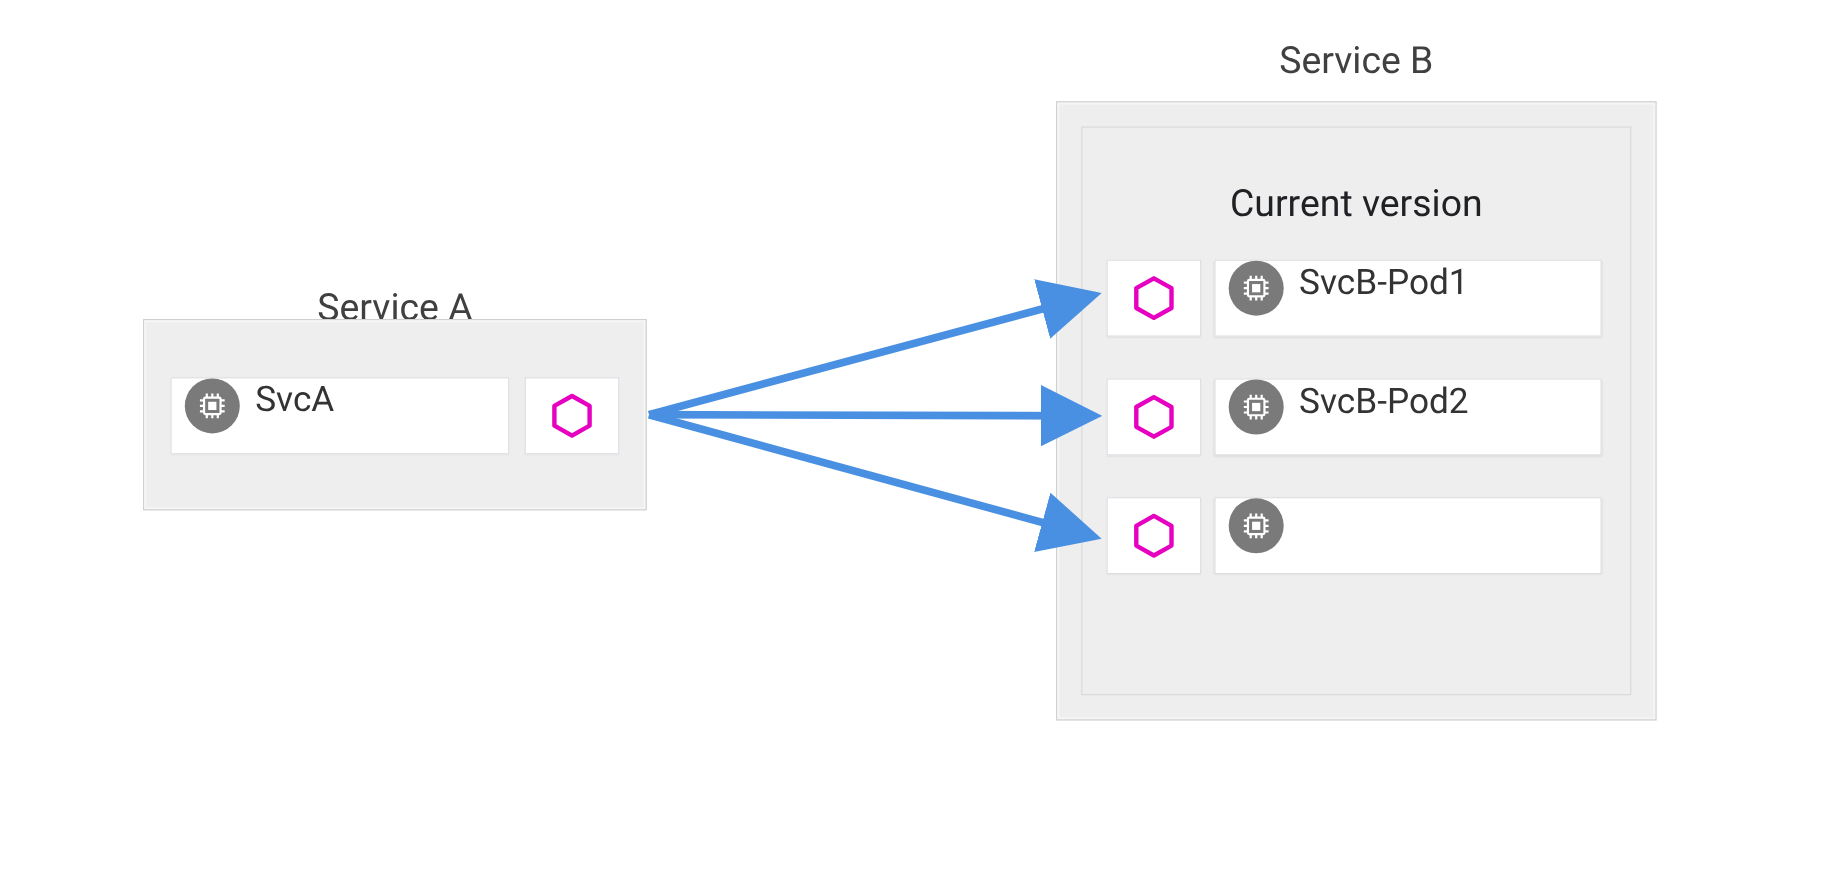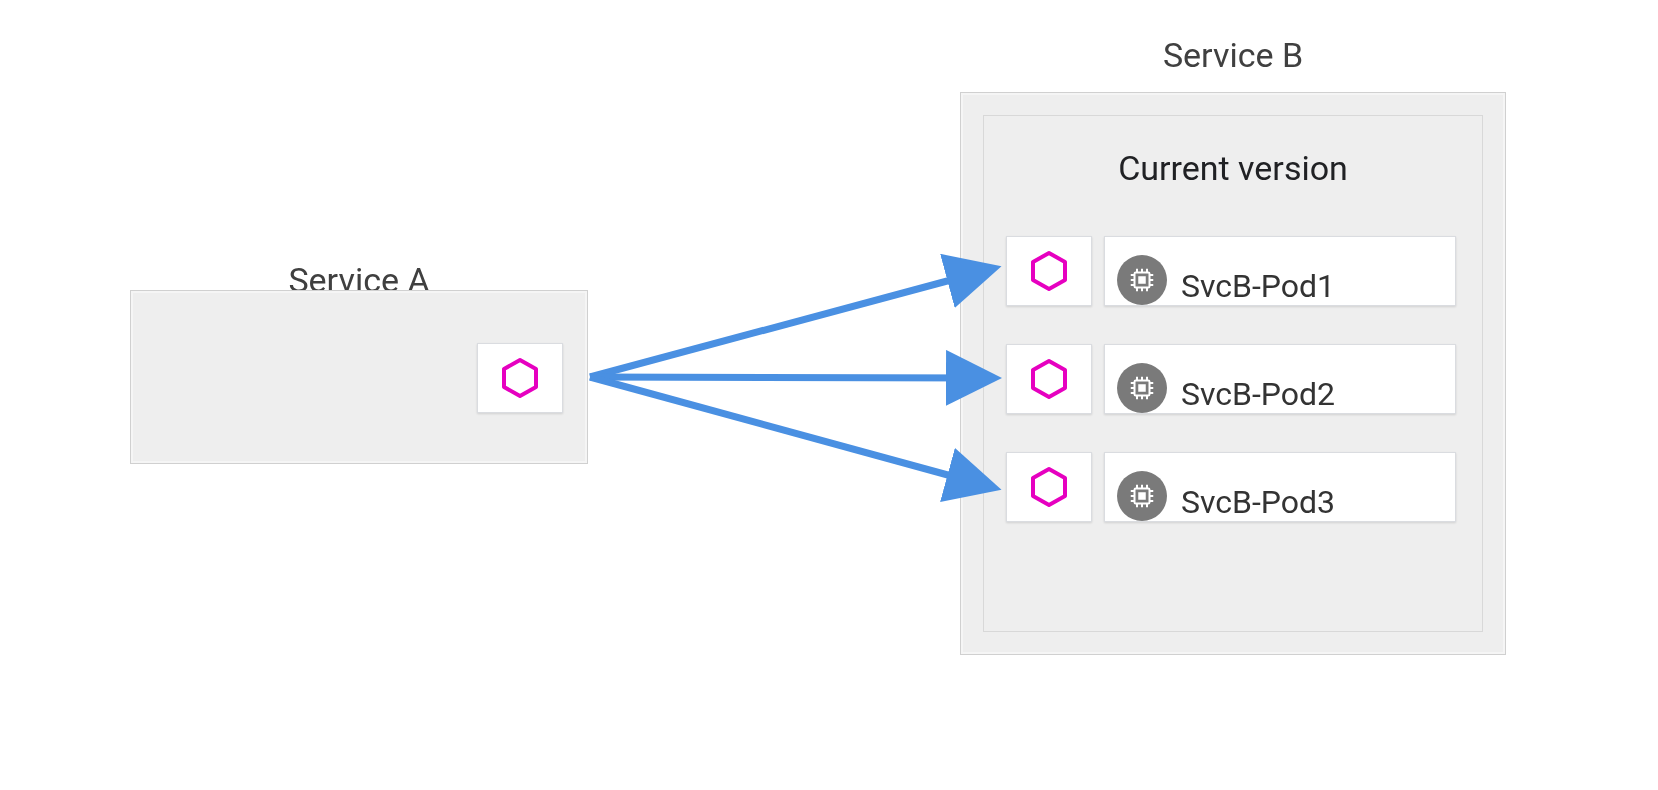--- a/index.html
+++ b/index.html
@@ -36,6 +36,7 @@
       color: #202124;
       width: 100%;
       text-align: center;
+      margin-top: 17px;
     }
     .card {
       position: absolute;

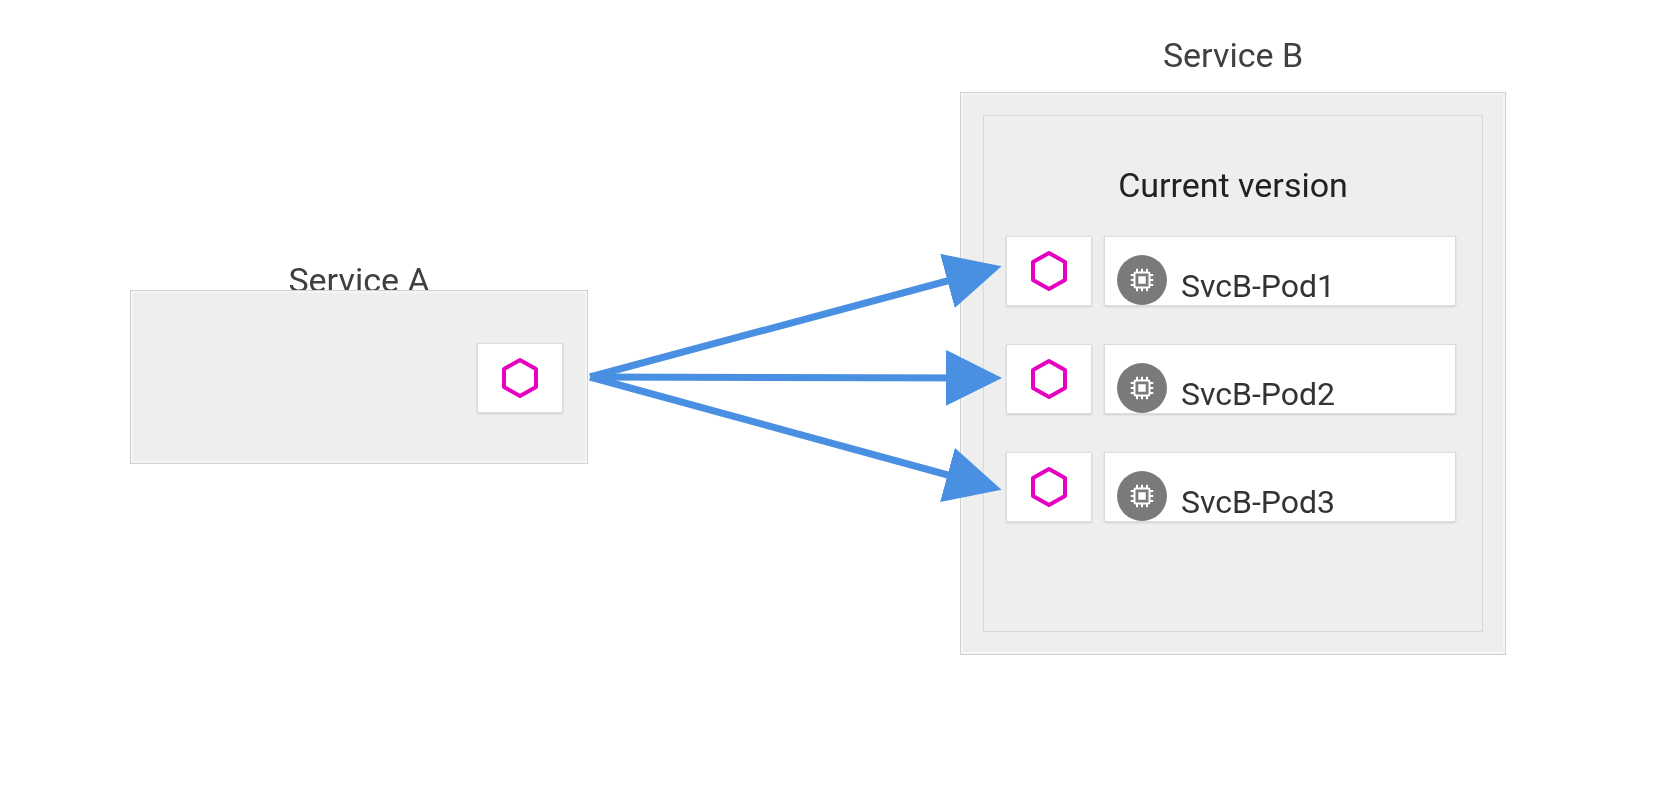--- a/index.html
+++ b/index.html
@@ -43,7 +43,7 @@
       background: #fff;
       border: 1px solid #dadce0;
       display: flex;
-      align-items: flex-end;
+      align-items: flex-start;
       box-shadow: 0 1px 2px rgba(0,0,0,0.12);
     }
     .card.pod {

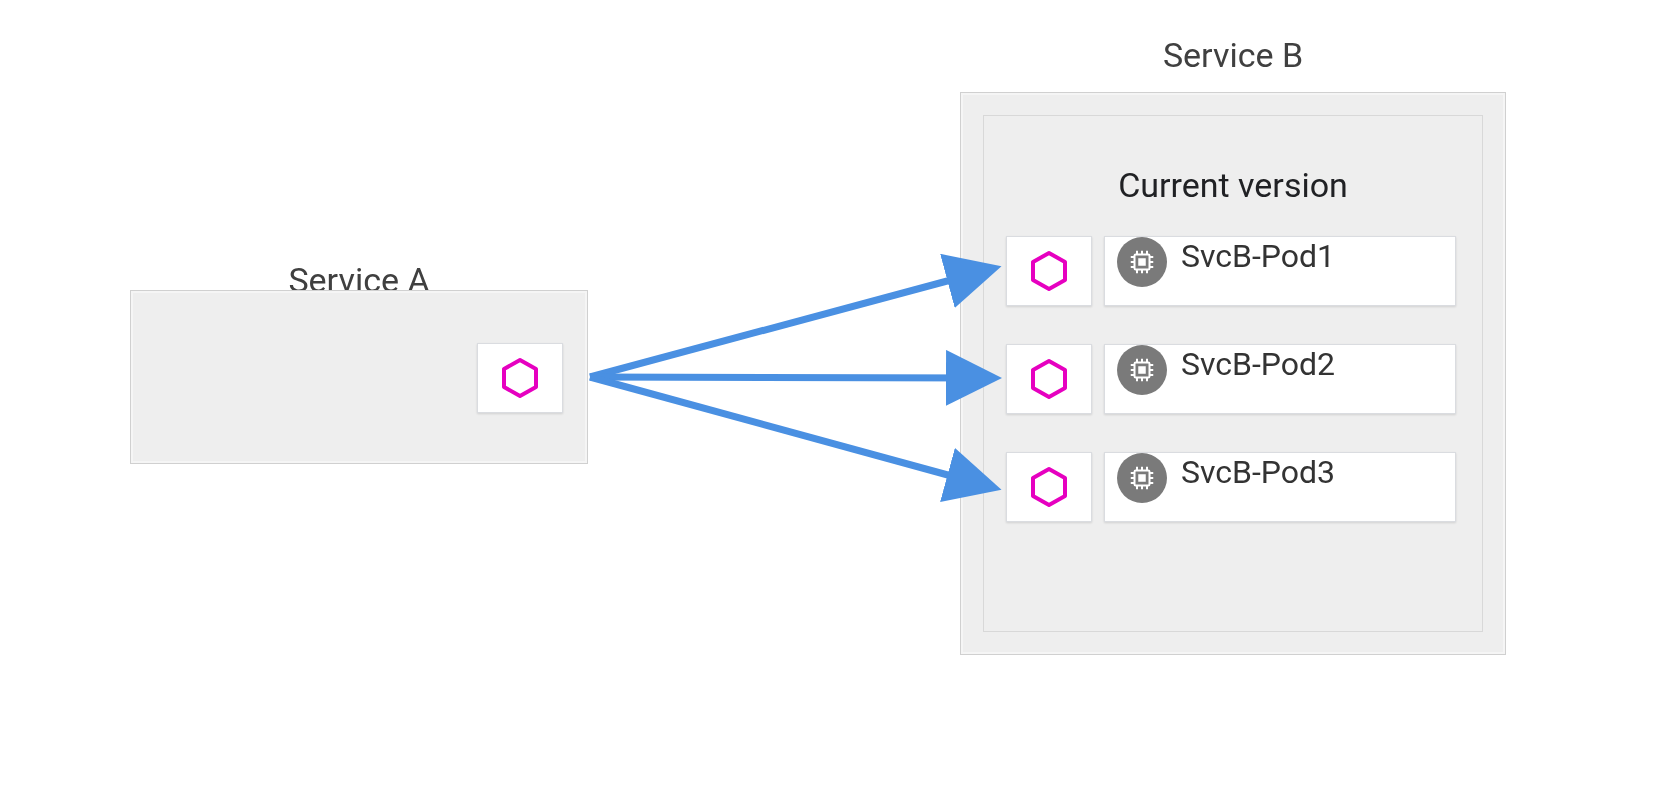--- a/index.html
+++ b/index.html
@@ -87,6 +87,27 @@
 
 <div class="group-box" style="left:130px; top:290px; width:458px; height:174px;">
 
+  <div class="card pod" style="left:24px; top:52px; width:308px; height:70px;">
+    <div class="chip-circle">
+      <svg width="30" height="30" viewBox="0 0 24 24" fill="none">
+        <rect x="6" y="6" width="12" height="12" rx="1" stroke="#fff" stroke-width="1.6"></rect>
+        <rect x="9" y="9" width="6" height="6" fill="#fff"></rect>
+        <line x1="8" y1="3" x2="8" y2="6" stroke="#fff" stroke-width="1.6"></line>
+        <line x1="12" y1="3" x2="12" y2="6" stroke="#fff" stroke-width="1.6"></line>
+        <line x1="16" y1="3" x2="16" y2="6" stroke="#fff" stroke-width="1.6"></line>
+        <line x1="8" y1="18" x2="8" y2="21" stroke="#fff" stroke-width="1.6"></line>
+        <line x1="12" y1="18" x2="12" y2="21" stroke="#fff" stroke-width="1.6"></line>
+        <line x1="16" y1="18" x2="16" y2="21" stroke="#fff" stroke-width="1.6"></line>
+        <line x1="3" y1="8" x2="6" y2="8" stroke="#fff" stroke-width="1.6"></line>
+        <line x1="3" y1="12" x2="6" y2="12" stroke="#fff" stroke-width="1.6"></line>
+        <line x1="3" y1="16" x2="6" y2="16" stroke="#fff" stroke-width="1.6"></line>
+        <line x1="18" y1="8" x2="21" y2="8" stroke="#fff" stroke-width="1.6"></line>
+        <line x1="18" y1="12" x2="21" y2="12" stroke="#fff" stroke-width="1.6"></line>
+        <line x1="18" y1="16" x2="21" y2="16" stroke="#fff" stroke-width="1.6"></line>
+      </svg>
+    </div>
+    <span class="card-label">SvcA</span>
+  </div>
 
   <div class="hex-cell" style="left:346px; top:52px; width:86px; height:70px;">
     <svg width="44" height="44" viewBox="0 0 44 44">

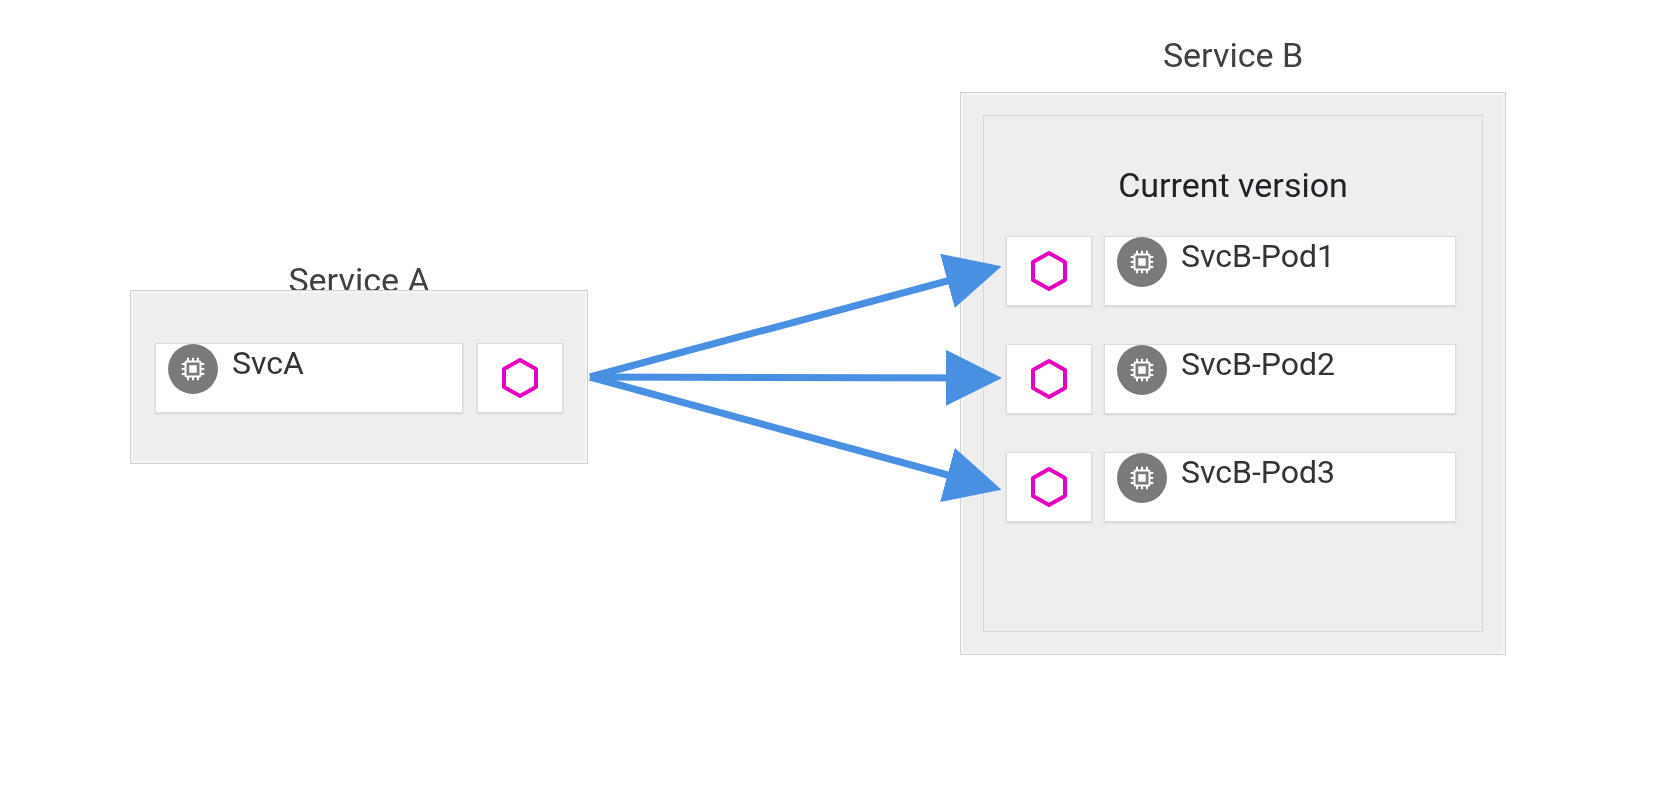--- a/index.html
+++ b/index.html
@@ -201,7 +201,6 @@
             <line x1="18" y1="16" x2="21" y2="16" stroke="#fff" stroke-width="1.6"></line>
         </svg>
       </div>
-      <span class="card-label">SvcB-Pod3</span>
     </div>
   </div>
 </div>

